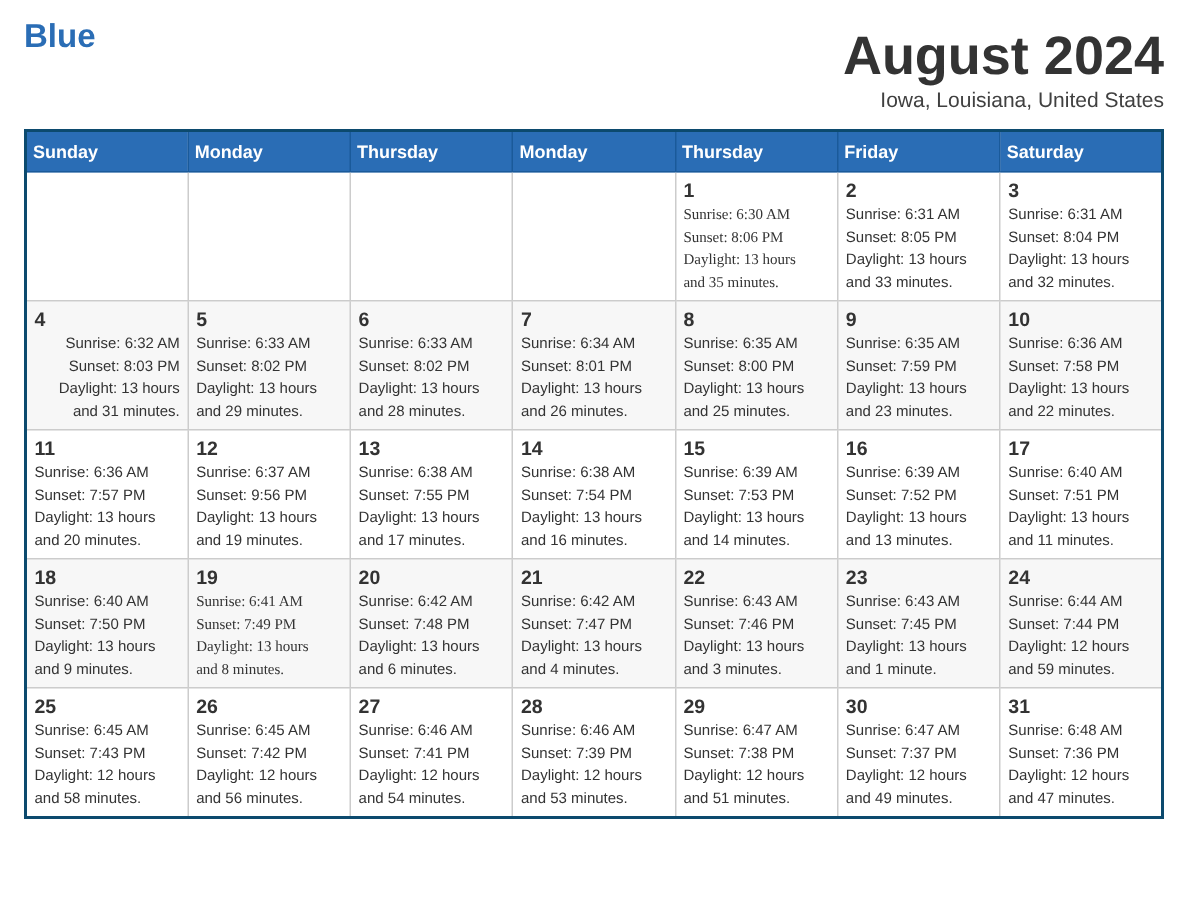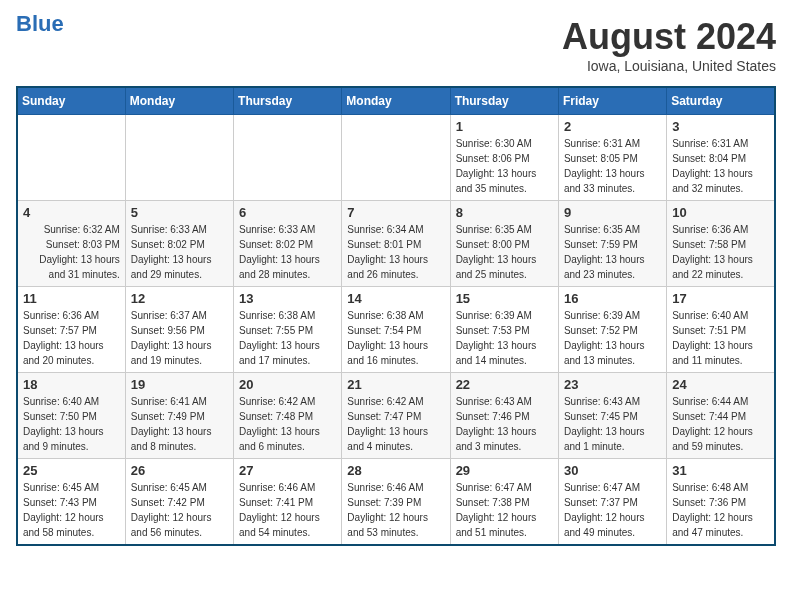--- a/index.html
+++ b/index.html
@@ -115,7 +115,7 @@
         <td class="empty-cell"></td>
         <td>
           <span class="day-number">1</span>
-          <div class="day-info" style="white-space: pre-line;">Sunrise: 6:30 AM
+          <div class="day-info" style="white-space: pre-line; font-family: Liberation Serif, serif;">Sunrise: 6:30 AM
 Sunset: 8:06 PM
 Daylight: 13 hours
 and 35 minutes.</div>

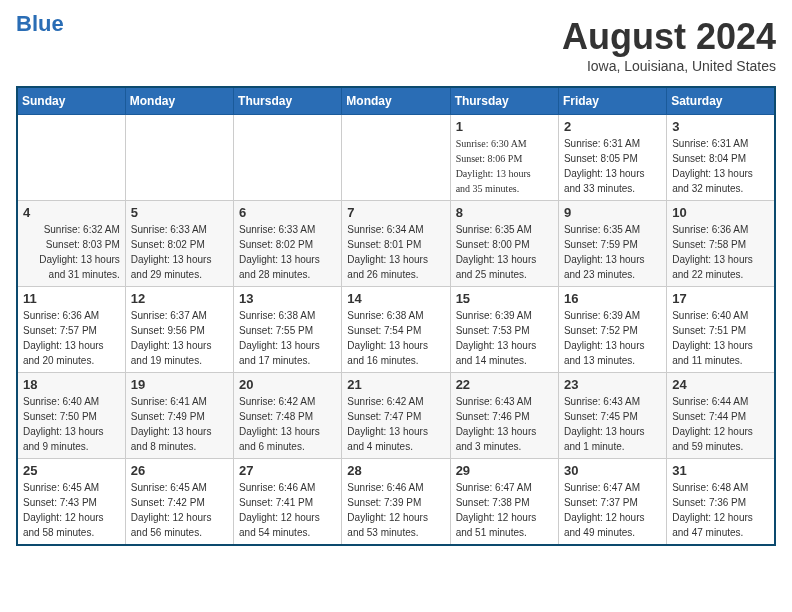--- a/index.html
+++ b/index.html
@@ -247,7 +247,7 @@
         </td>
         <td>
           <span class="day-number">19</span>
-          <div class="day-info" style="white-space: pre-line;">Sunrise: 6:41 AM
+          <div class="day-info" style="white-space: pre-line; font-family: Liberation Serif, serif;">Sunrise: 6:41 AM
 Sunset: 7:49 PM
 Daylight: 13 hours
 and 8 minutes.</div>

